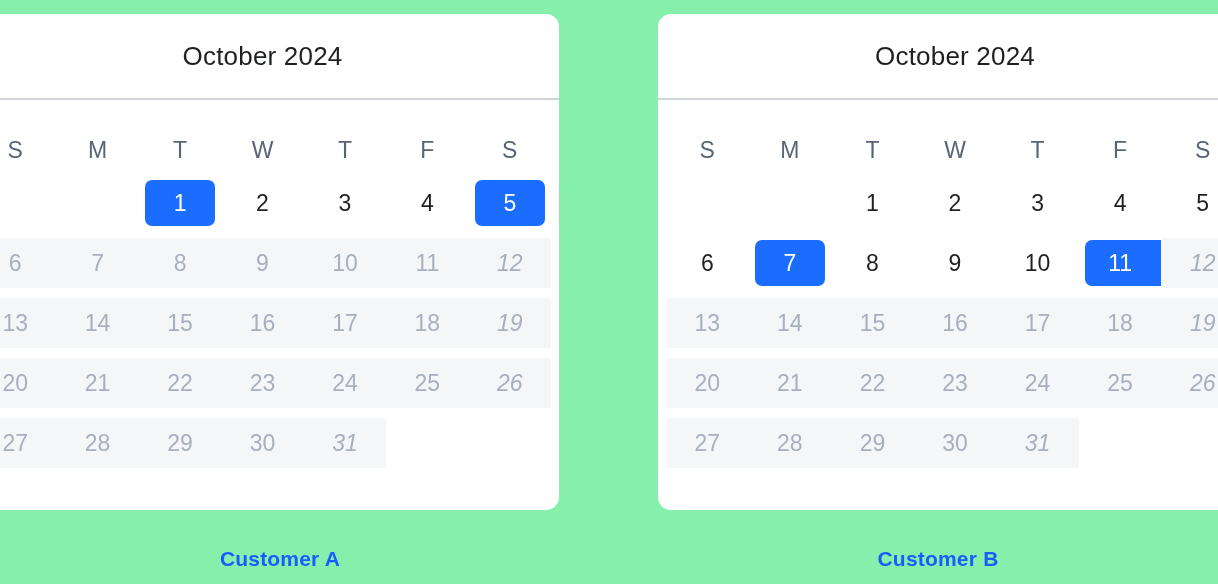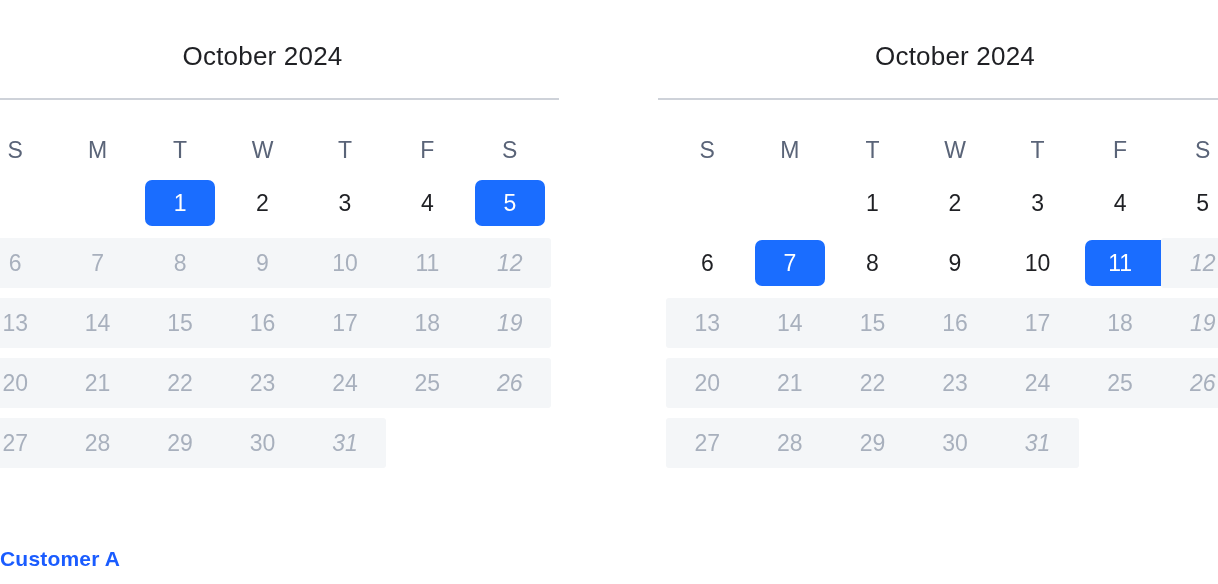--- a/index.html
+++ b/index.html
@@ -18,7 +18,7 @@
   .stage {
     position: absolute;
     inset: 0;
-    background: #ffffff;
+    background: #86efac;
   }
 
   

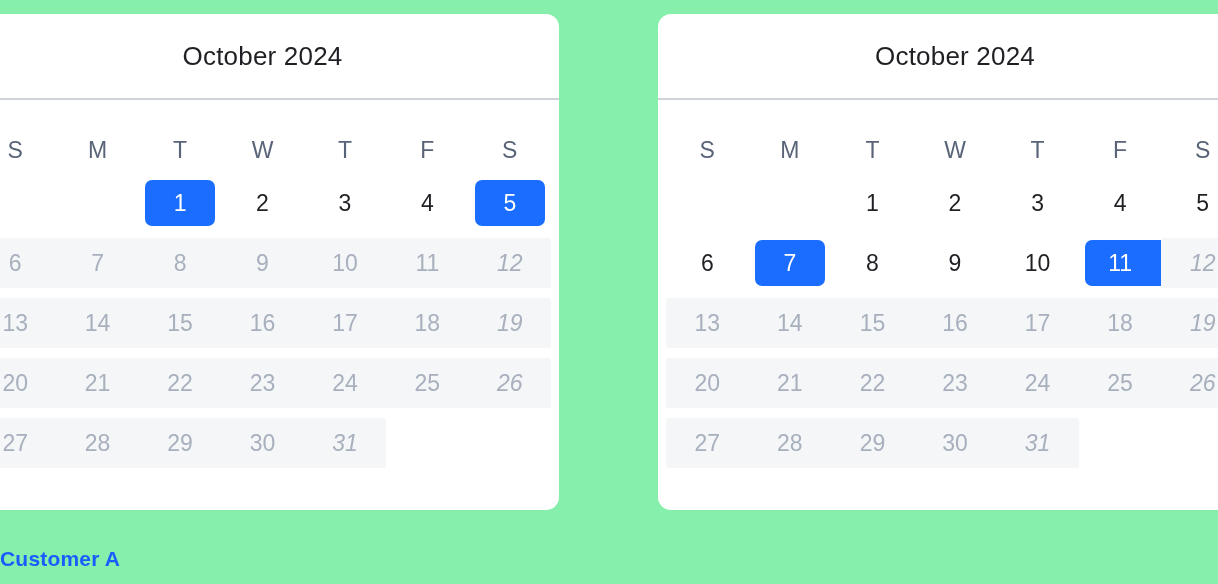--- a/index.html
+++ b/index.html
@@ -128,7 +128,7 @@
     color: #1a5cff;
     letter-spacing: 0.2px;
     line-height: 1;
-    text-align: left;
+    text-align: center;
   }
   .caption.left  { left: 0px;   width: 560px; }
   .caption.right { left: 658px; width: 560px; }

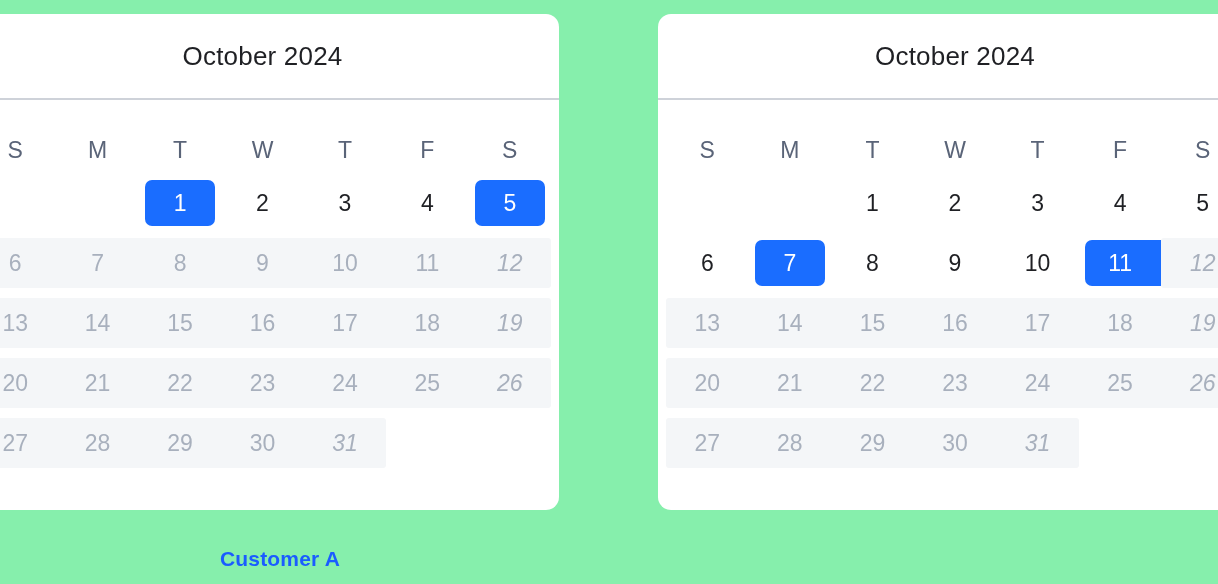--- a/index.html
+++ b/index.html
@@ -279,6 +279,7 @@
   </div>
 
   <div class="caption left">Customer A</div>
+  <div class="caption right">Customer B</div>
 
 </div>
 

